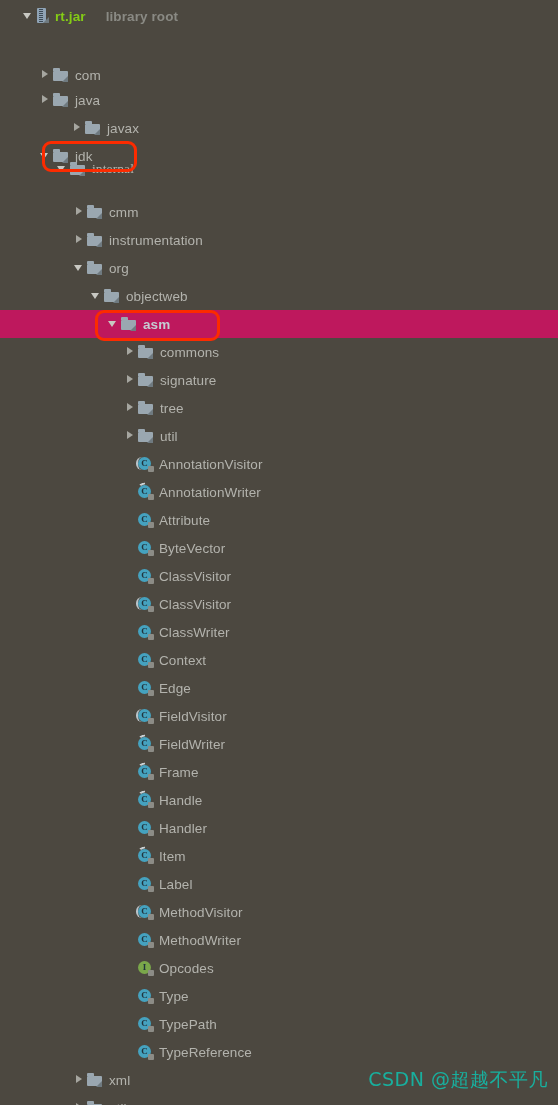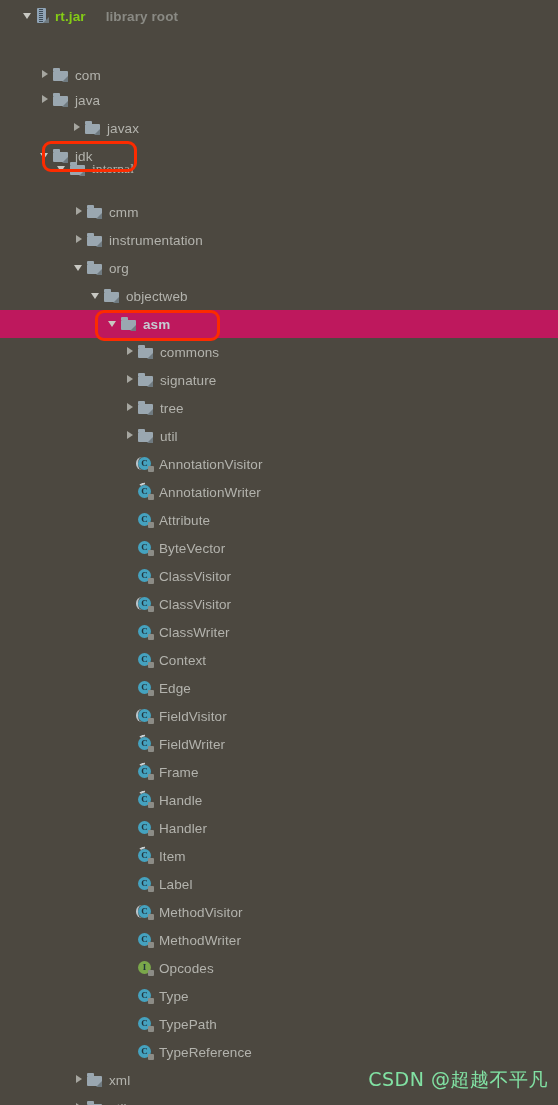--- a/index.html
+++ b/index.html
@@ -196,7 +196,7 @@
     right: 10px;
     bottom: 12px;
     font-size: 19px;
-    color: #86efac;
+    color: #14b8a6;
     font-family: "DejaVu Sans", "Liberation Sans", sans-serif;
     letter-spacing: 0.5px;
     opacity: 0.92;

